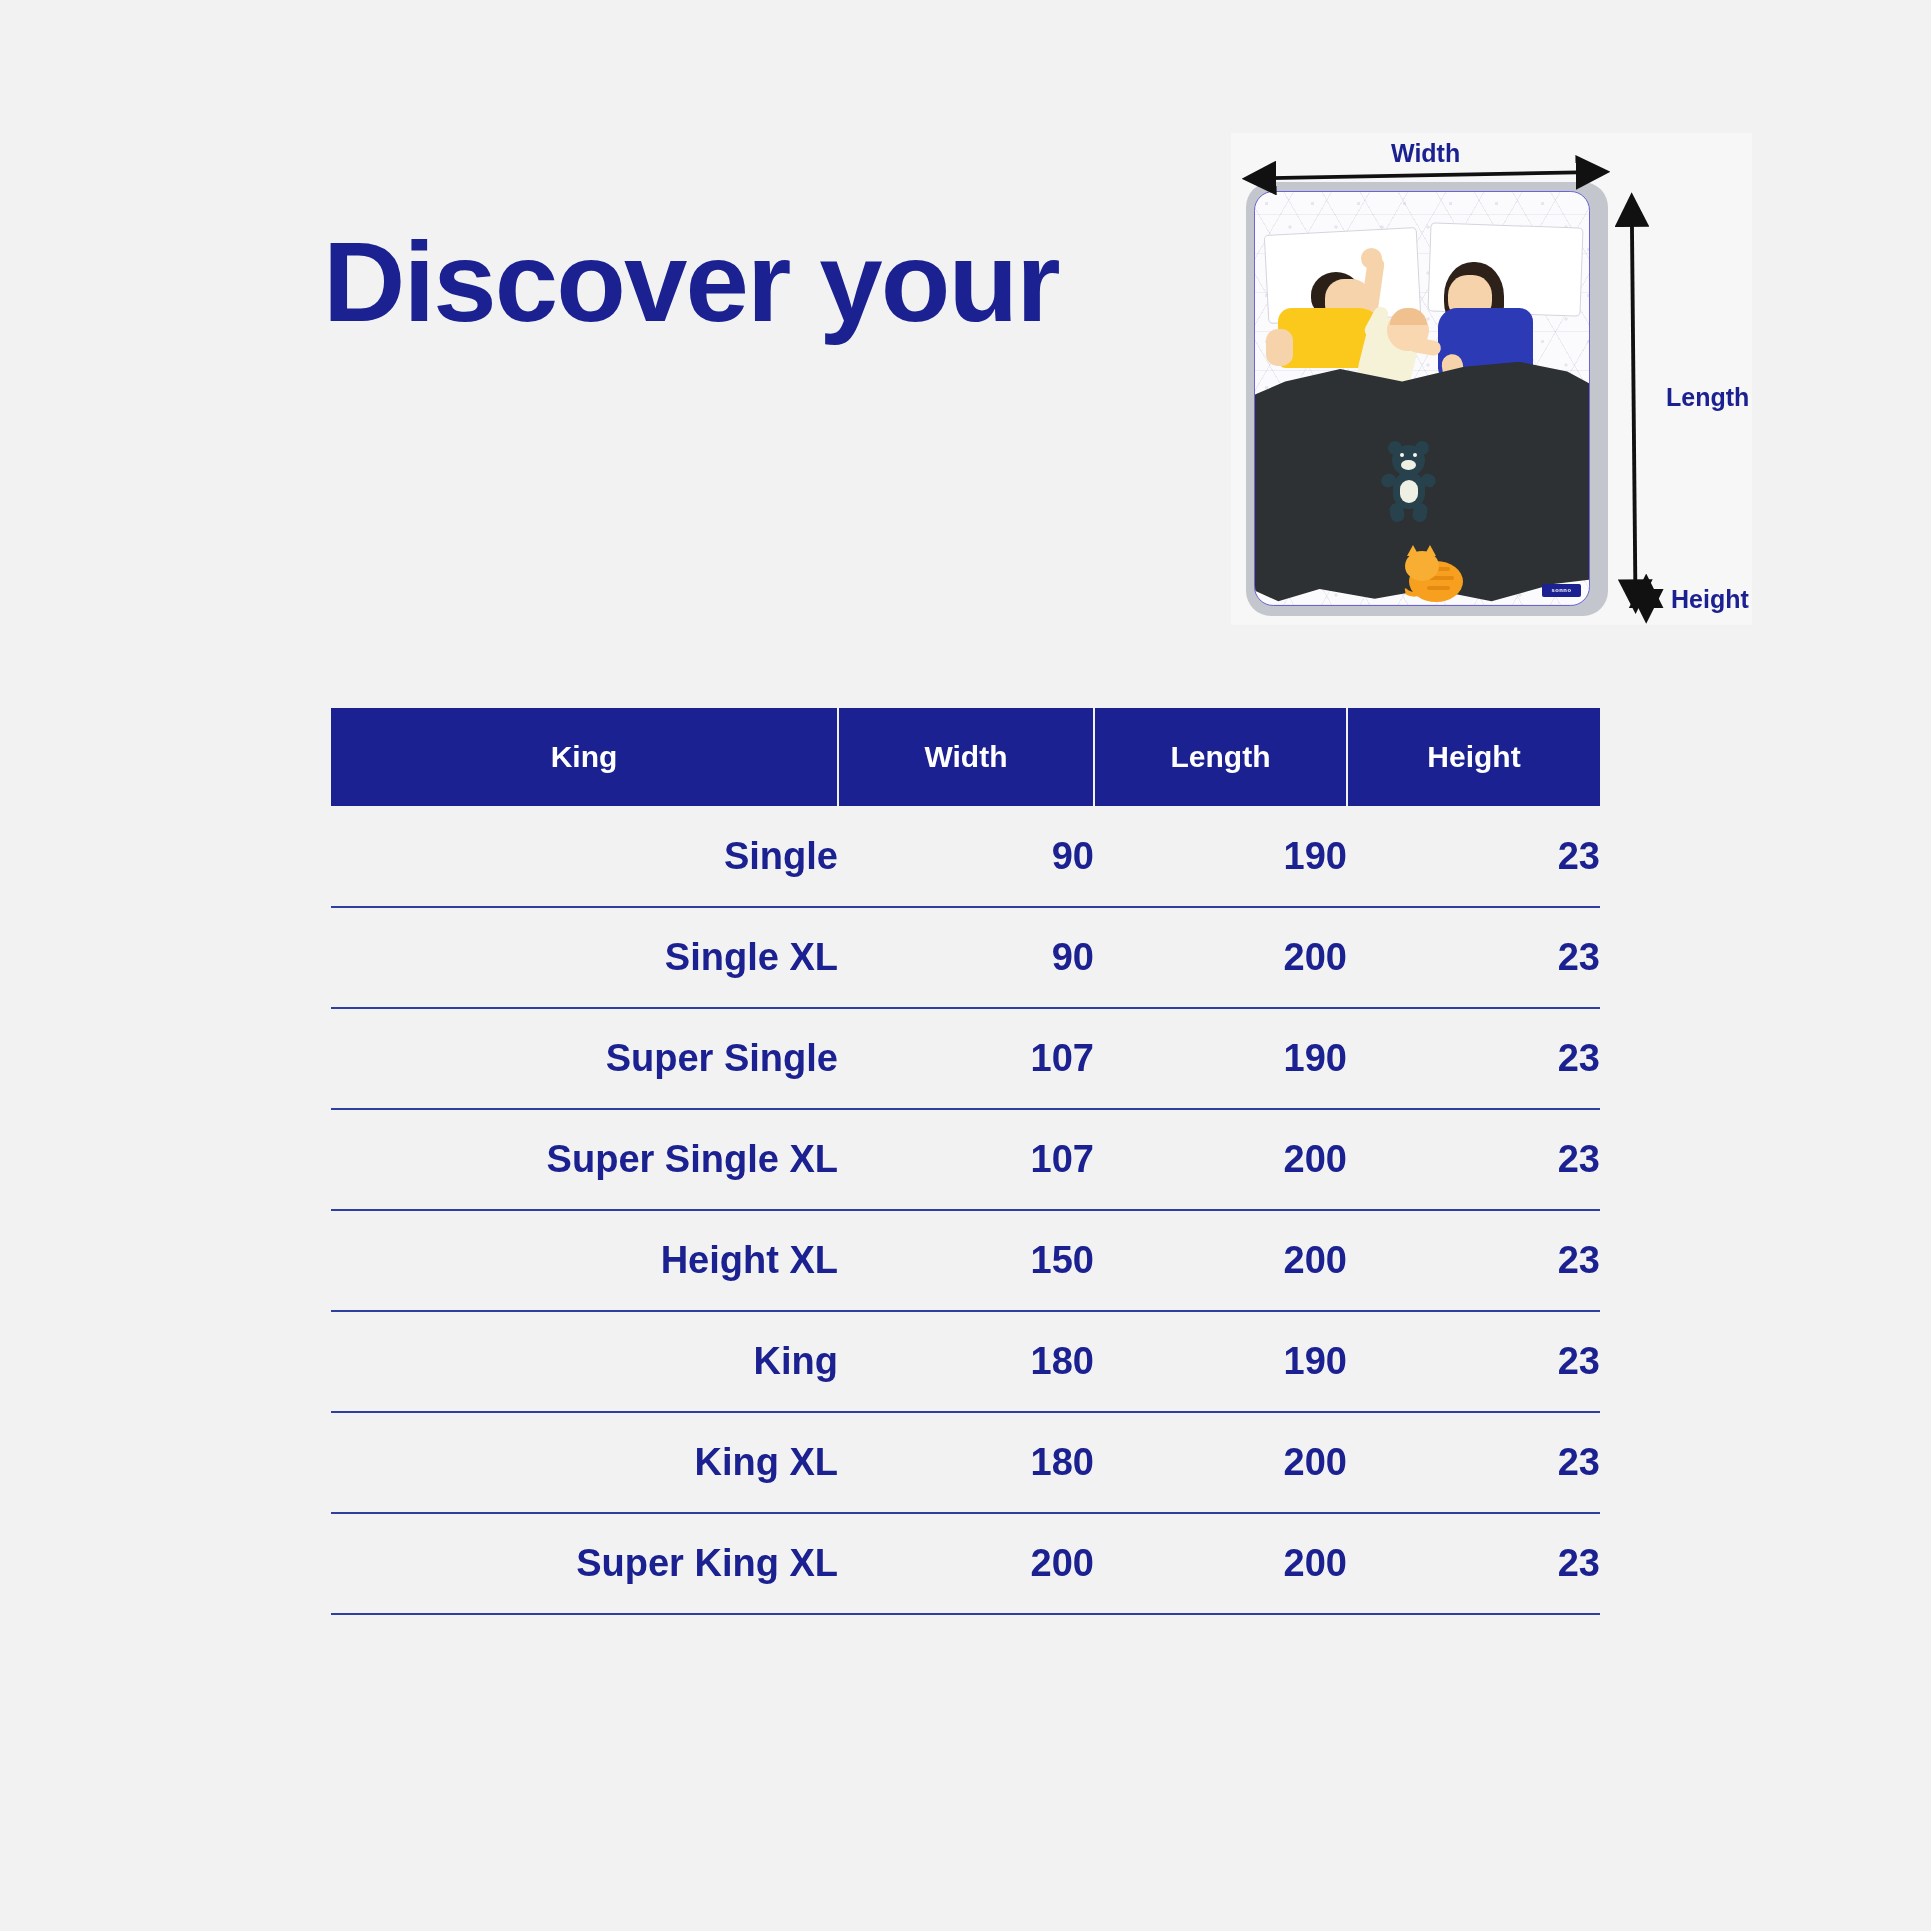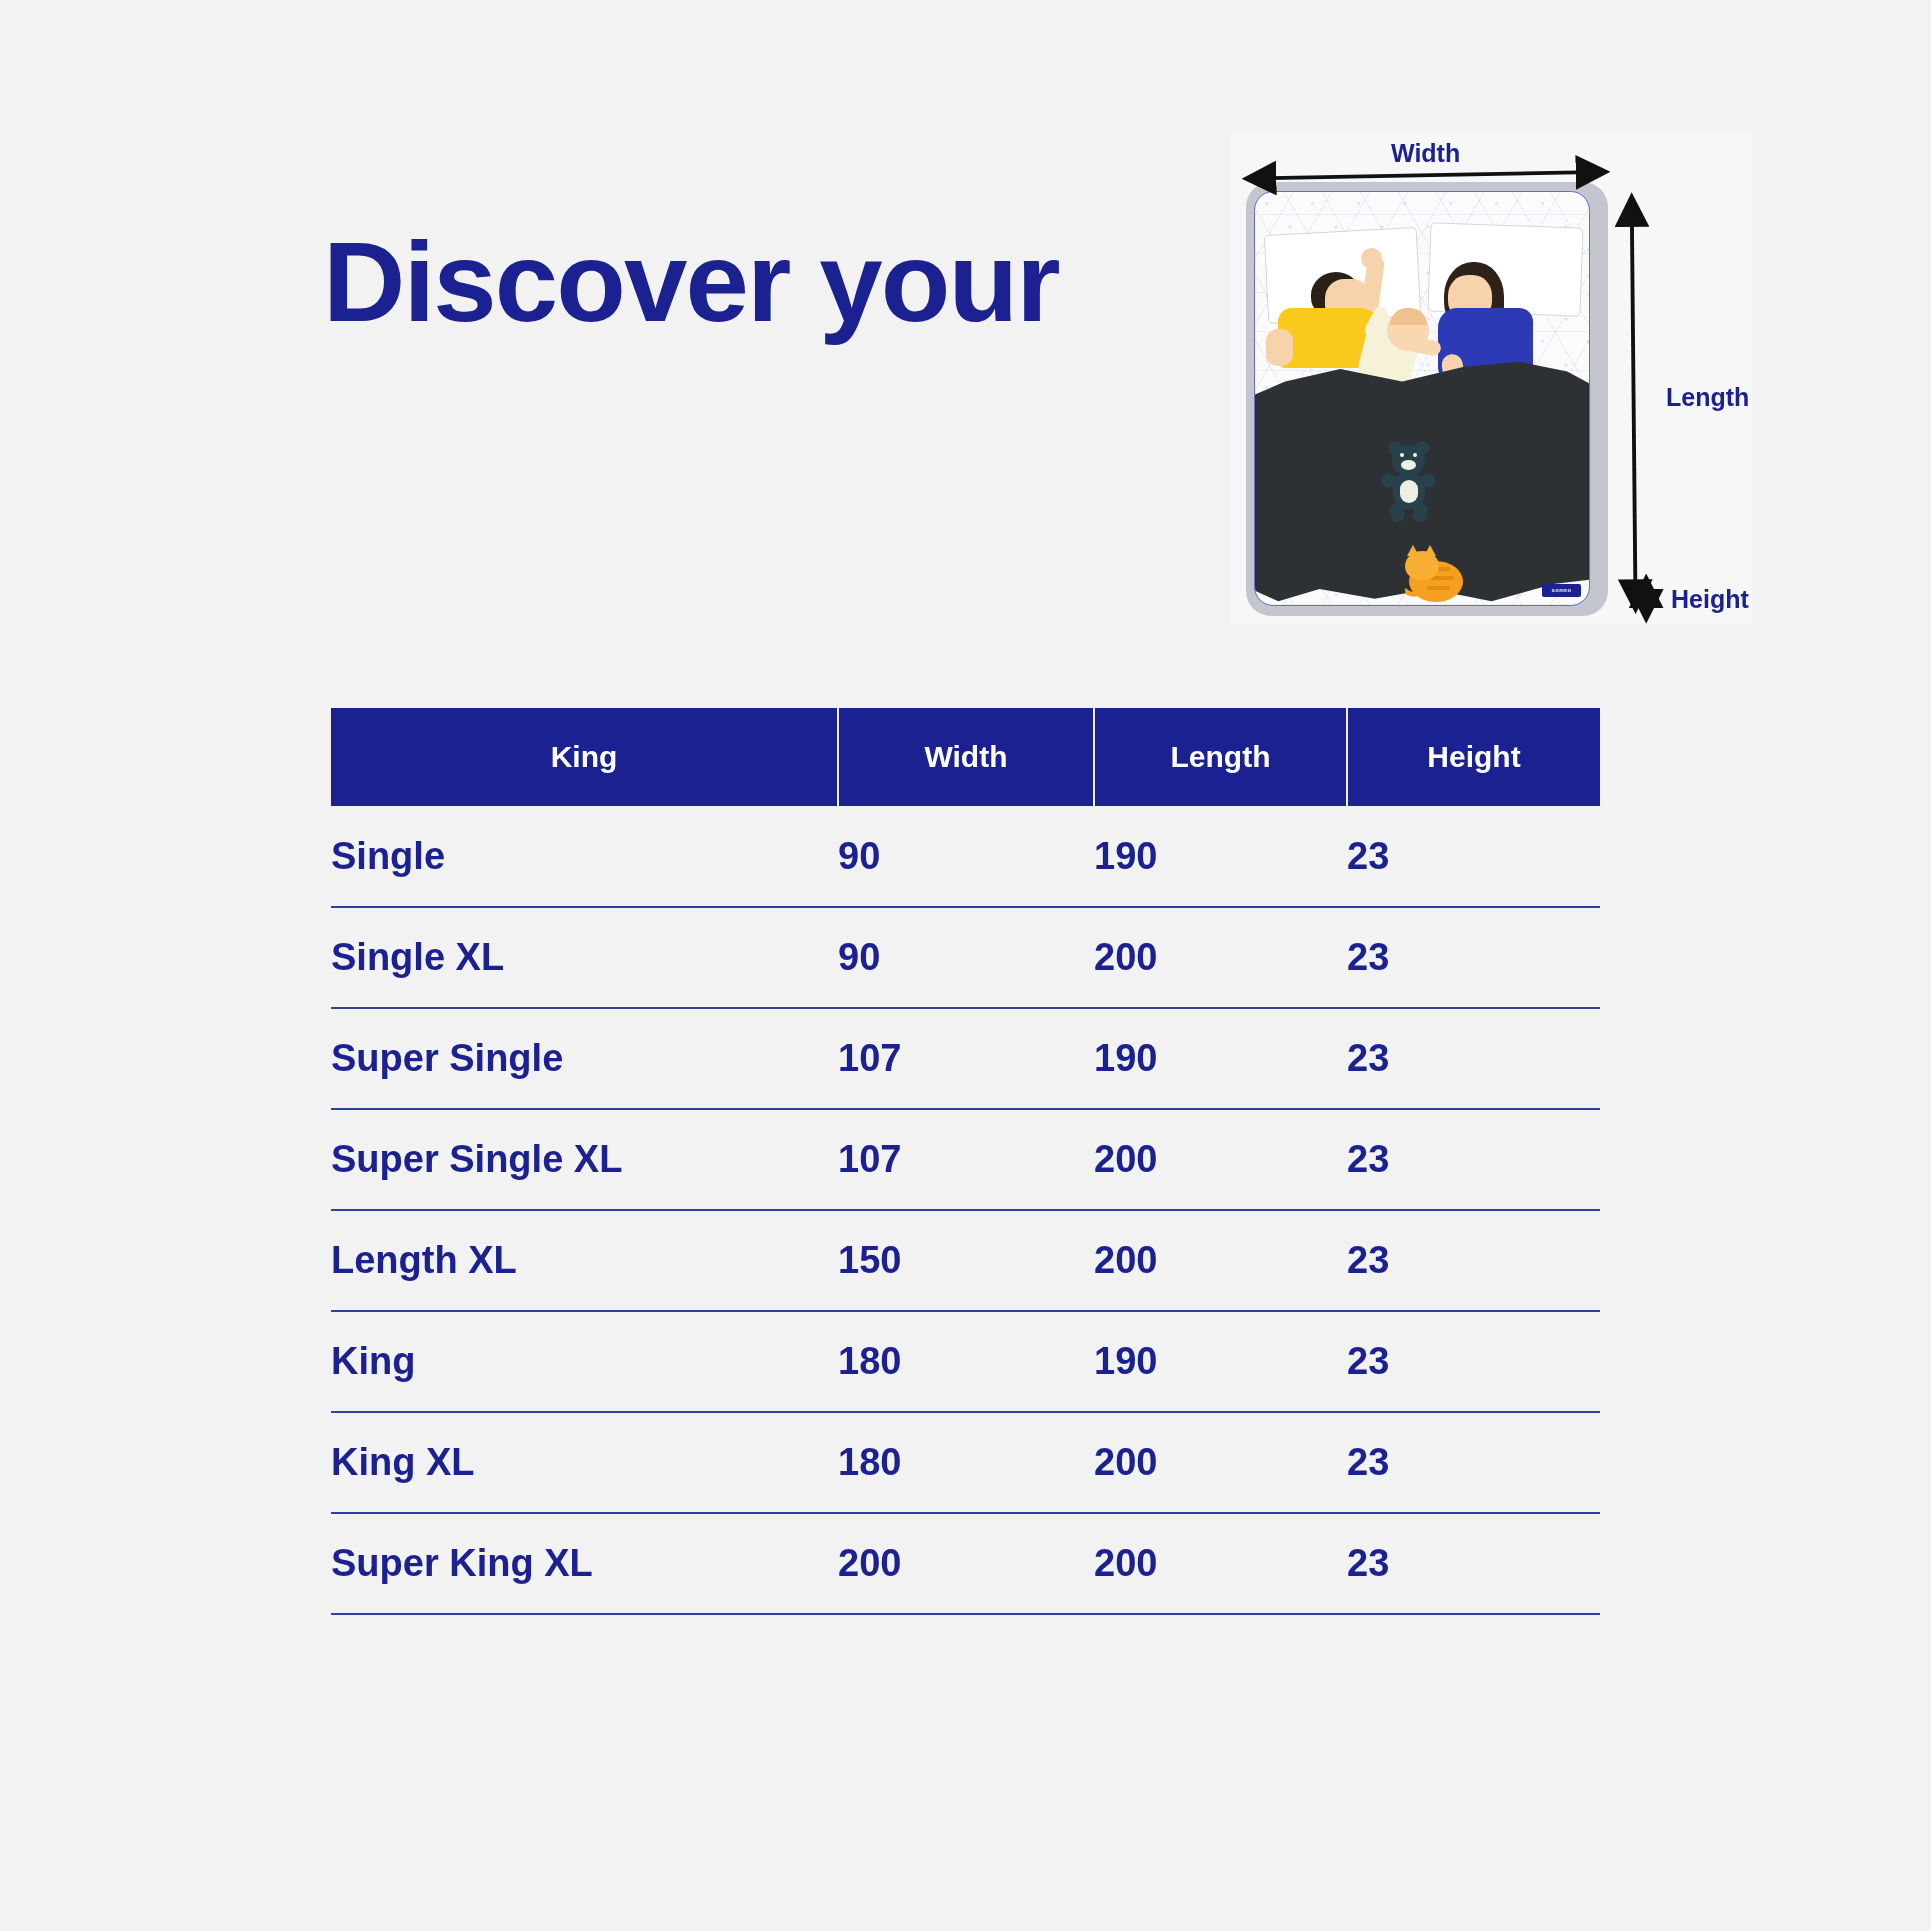--- a/index.html
+++ b/index.html
@@ -213,7 +213,7 @@
     font-size: 38px;
     font-weight: 700;
     height: 101px;
-    text-align: left;
+    text-align: right;
     vertical-align: middle;
     border-bottom: 2.9px solid #2f3fa0;
   }

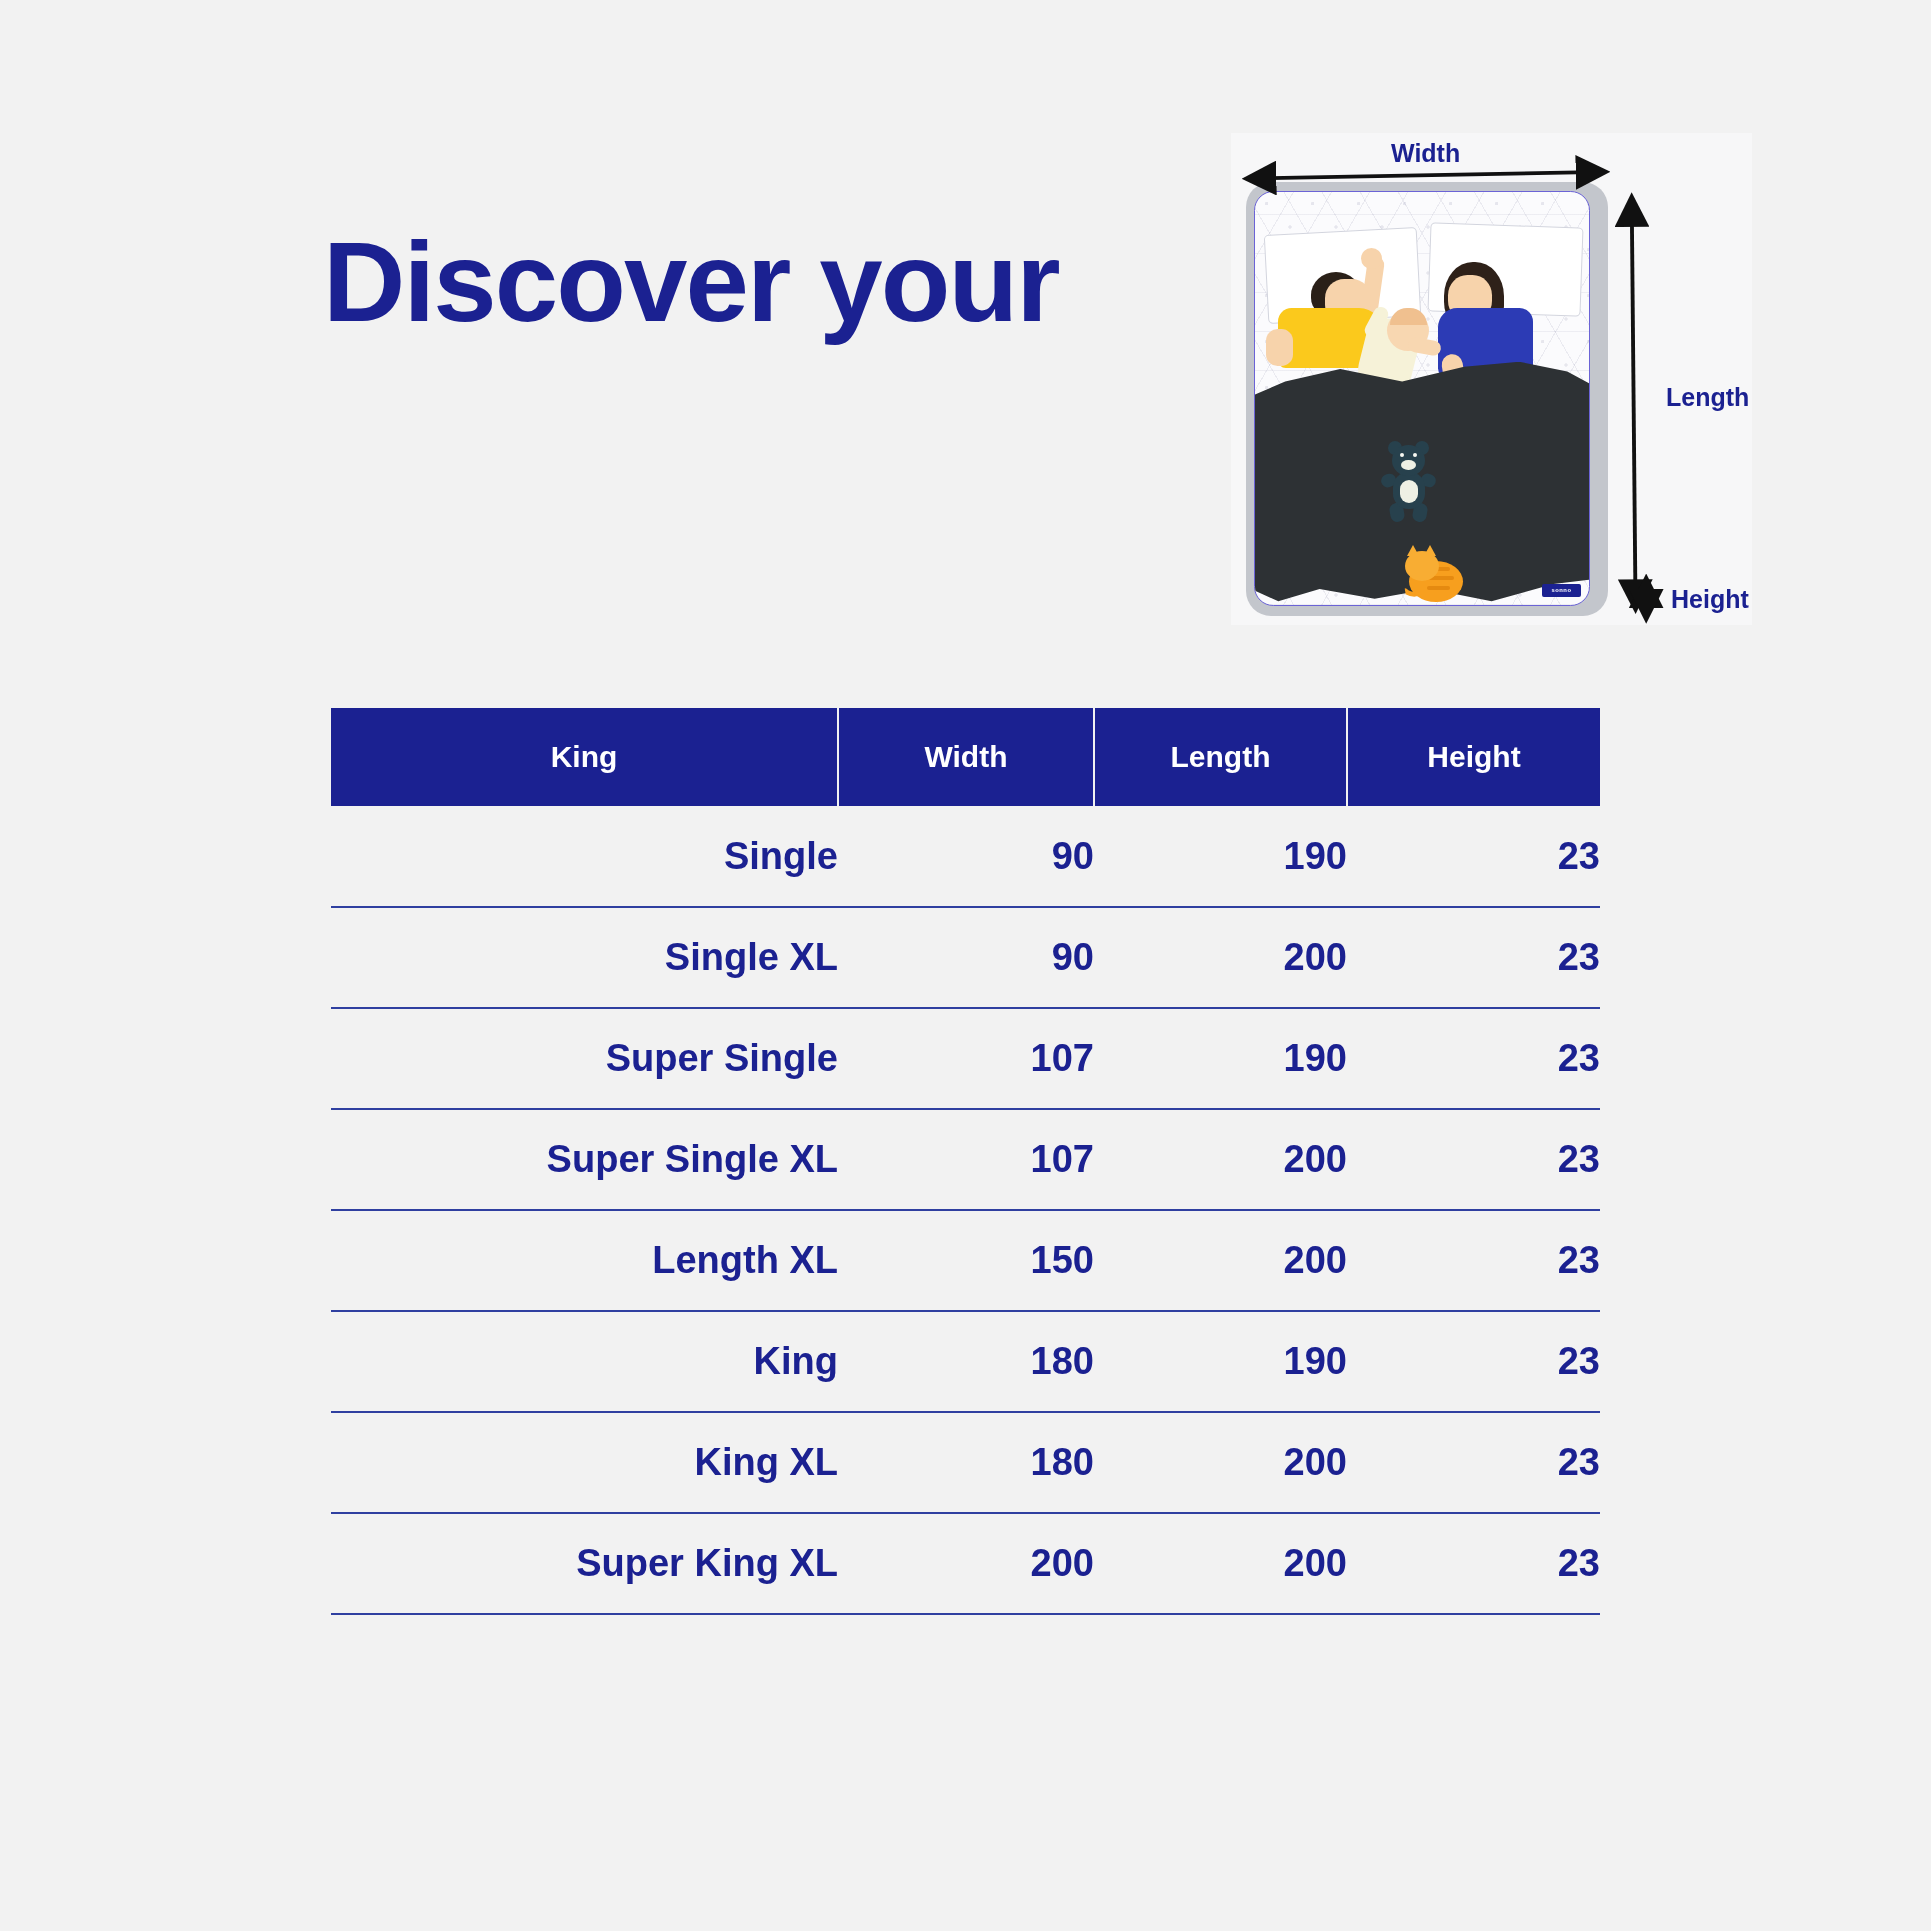--- a/index.html
+++ b/index.html
@@ -366,7 +366,7 @@
             <td>23</td>
           </tr>
           <tr>
-            <td>Length XL</td>
+            <td>Height XL</td>
             <td>150</td>
             <td>200</td>
             <td>23</td>

